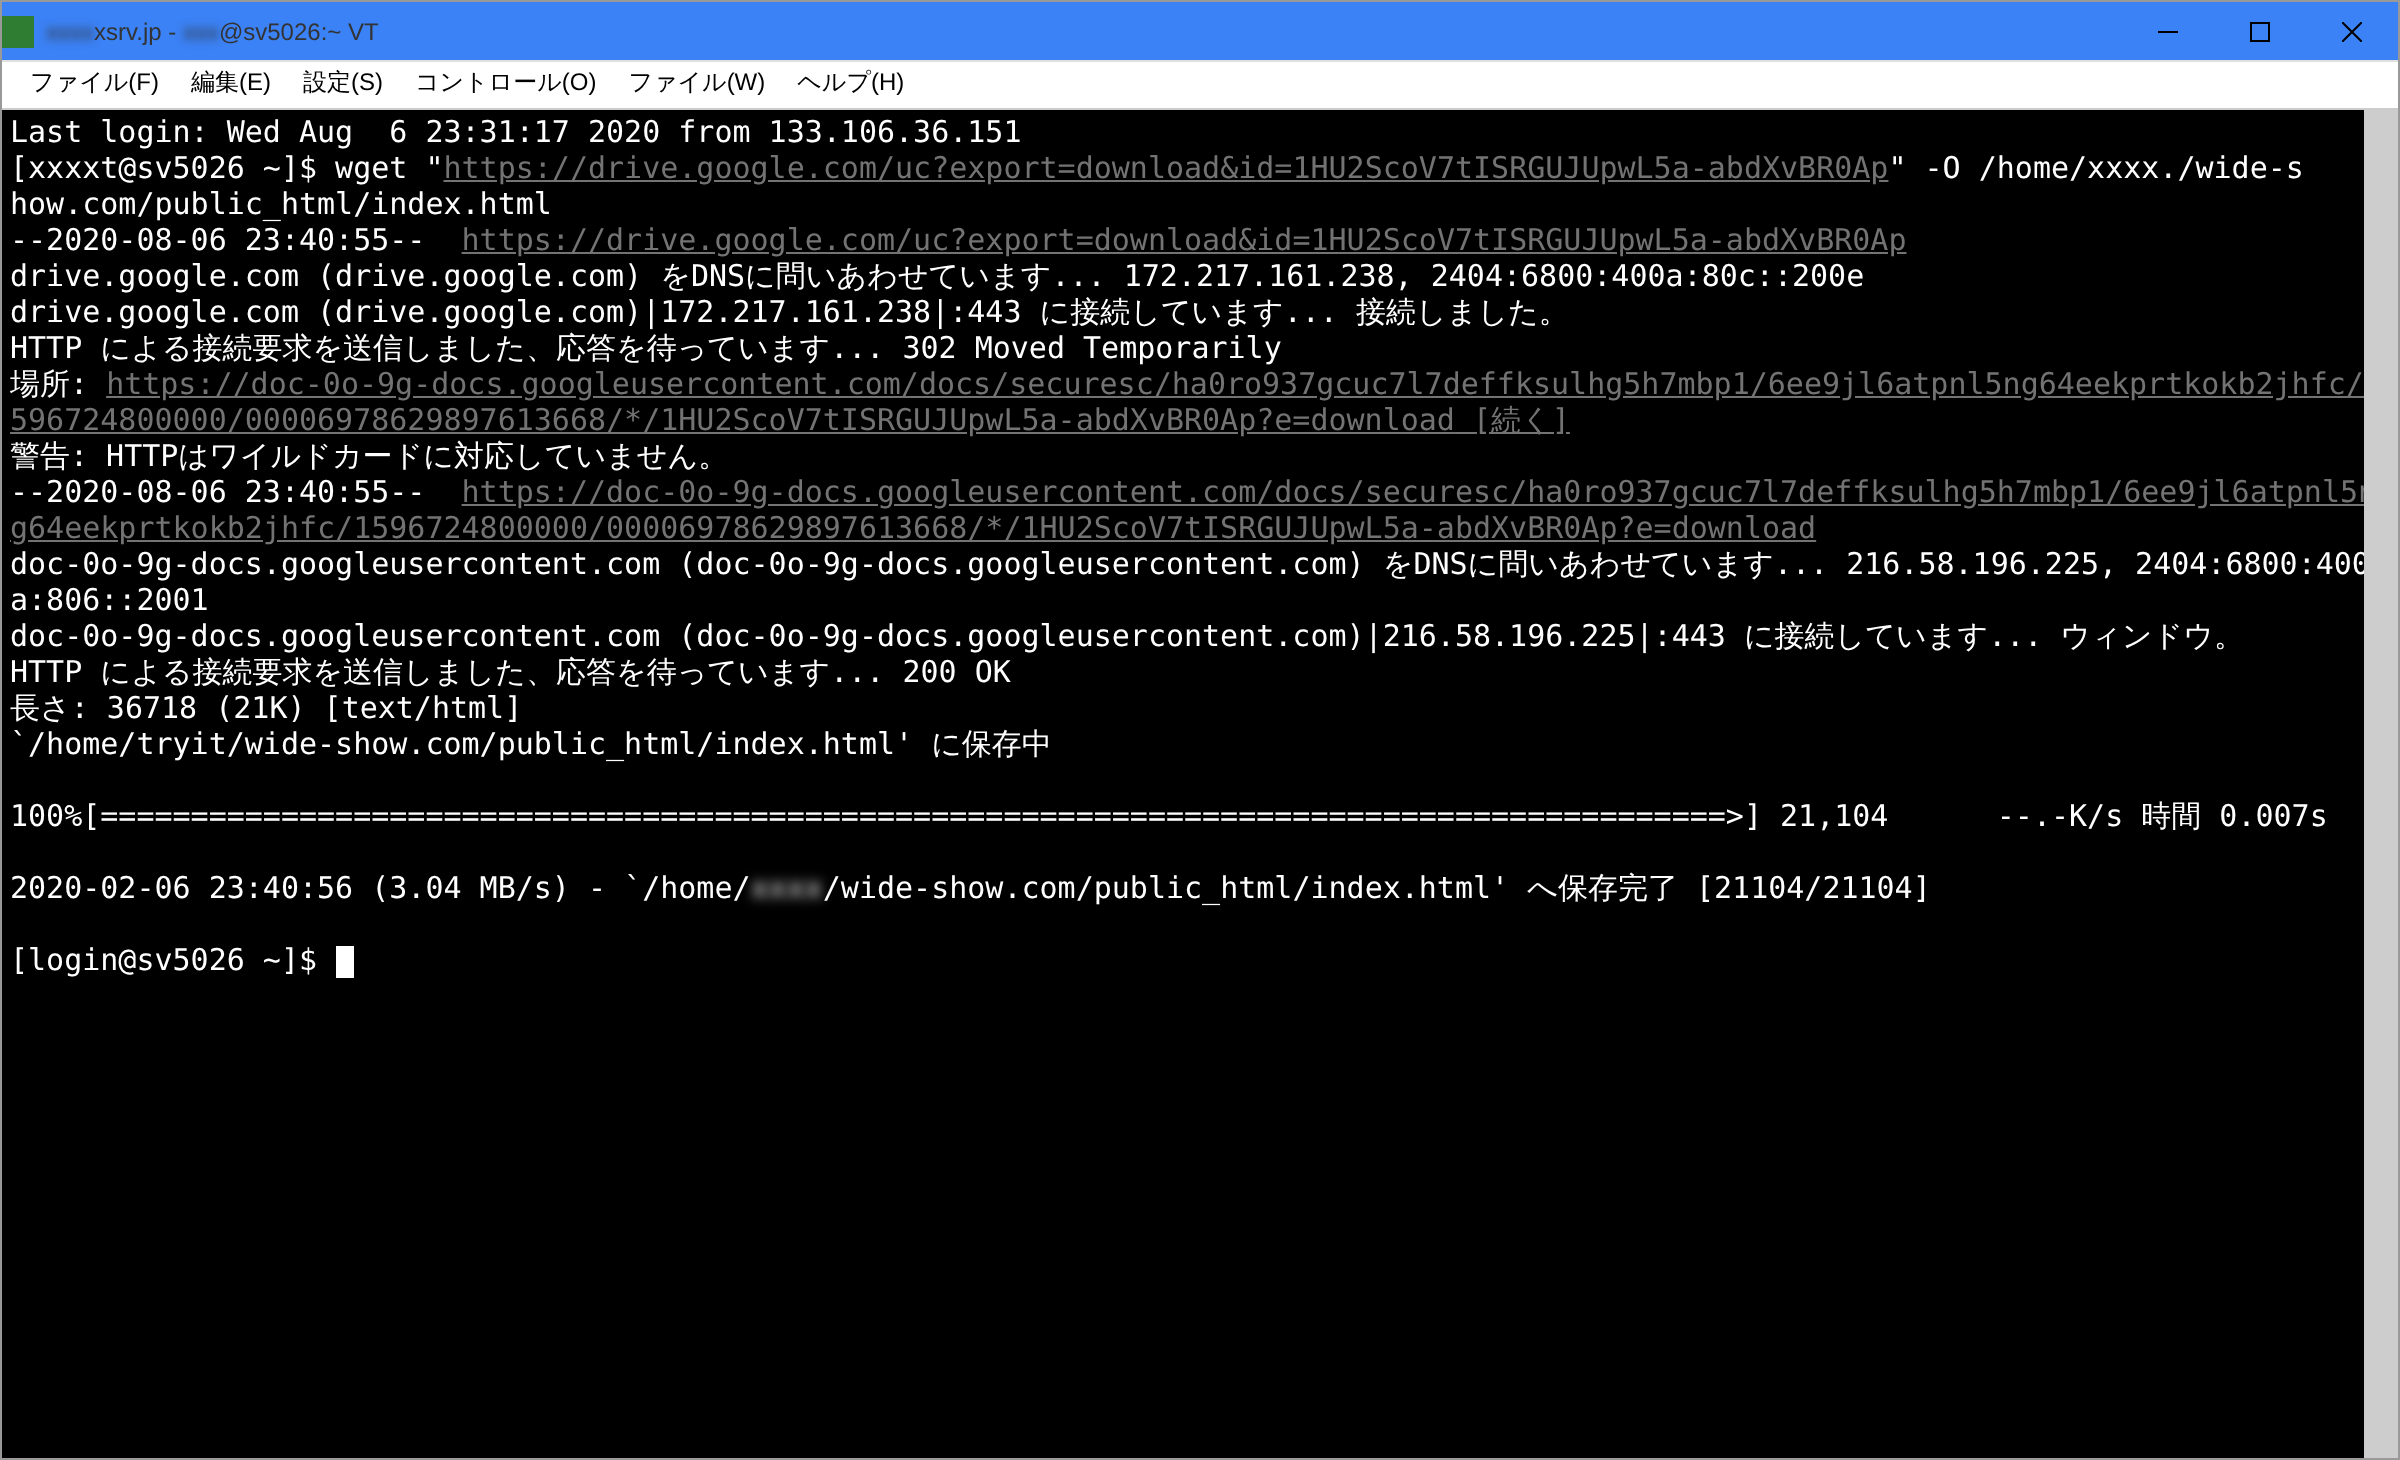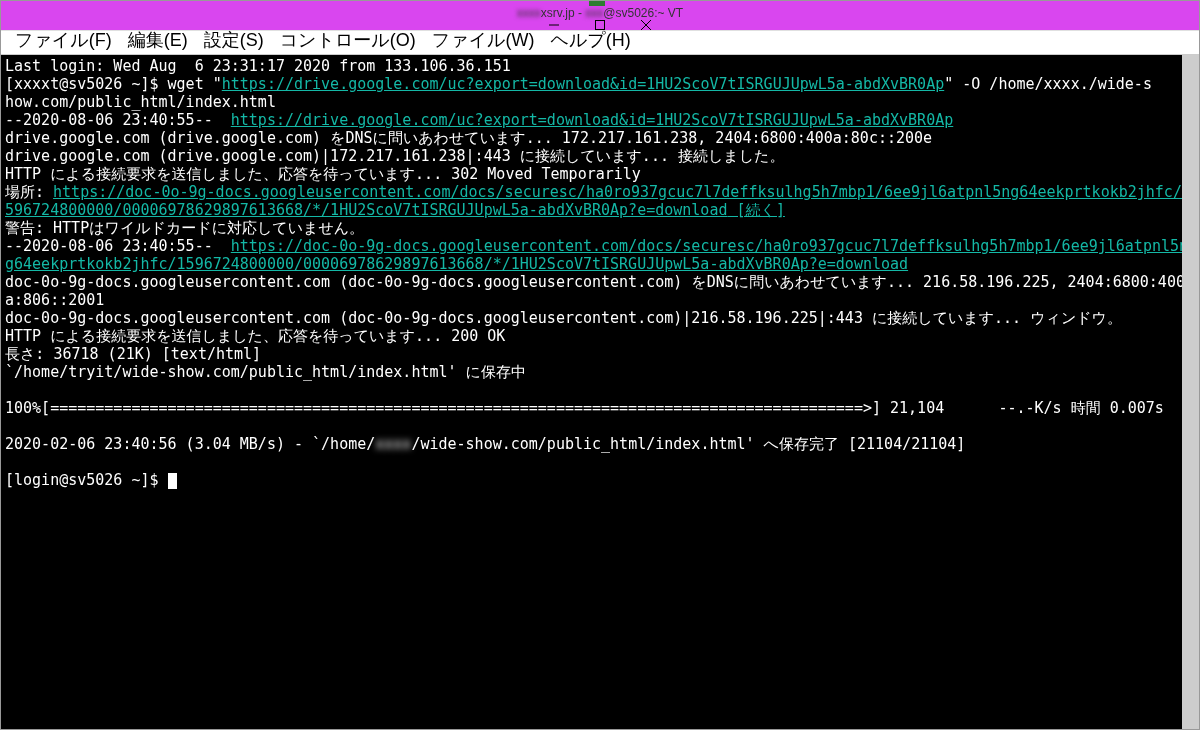--- a/index.html
+++ b/index.html
@@ -13,12 +13,11 @@
 }
 .titlebar {
   height: 30px;
-  background: #d946ef;
+  background: #3b82f6;
   display: flex;
   align-items: center;
   padding-left: 0;
   border-bottom: 1px solid #e0e0e0;
-  flex-direction: column;
 }
 .titlebar-icon {
   width: 16px;

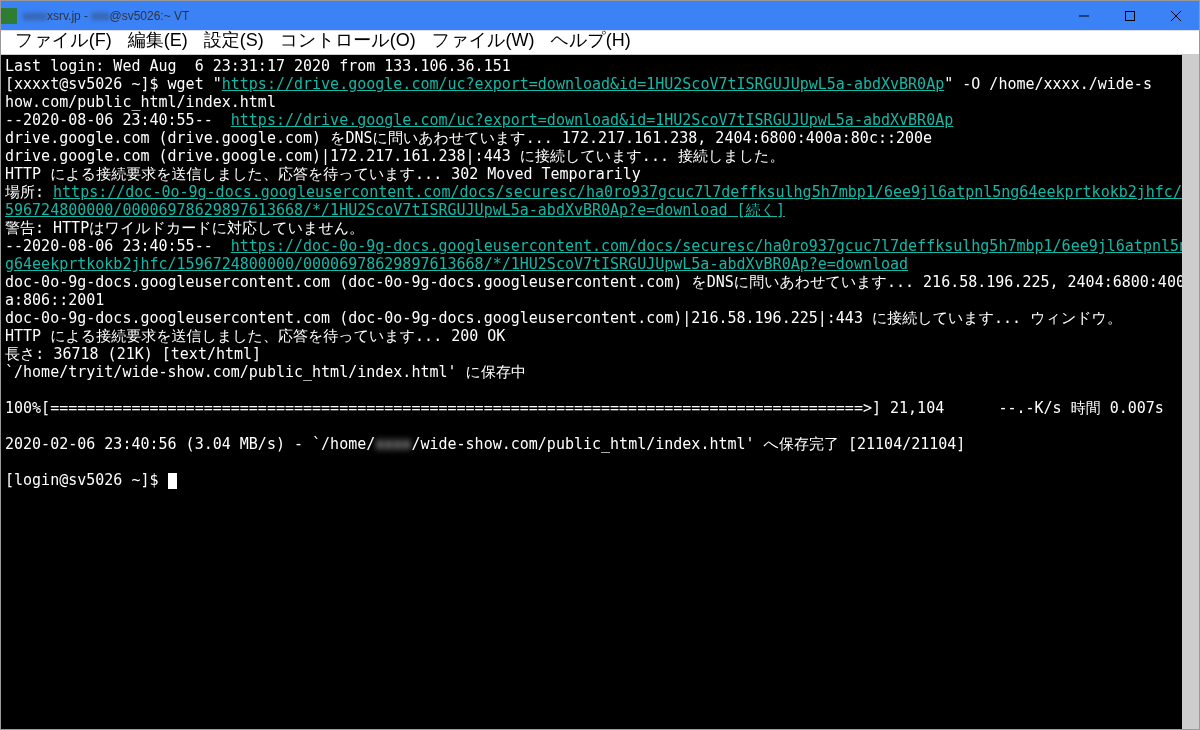--- a/index.html
+++ b/index.html
@@ -49,10 +49,10 @@
   height: 24px;
   background: #fff;
   display: flex;
-  align-items: flex-end;
+  align-items: flex-start;
   padding-left: 6px;
   border-bottom: 1px solid #ccc;
-  font-size: 18px;
+  font-size: 12px;
 }
 .menu-item {
   padding: 2px 8px;

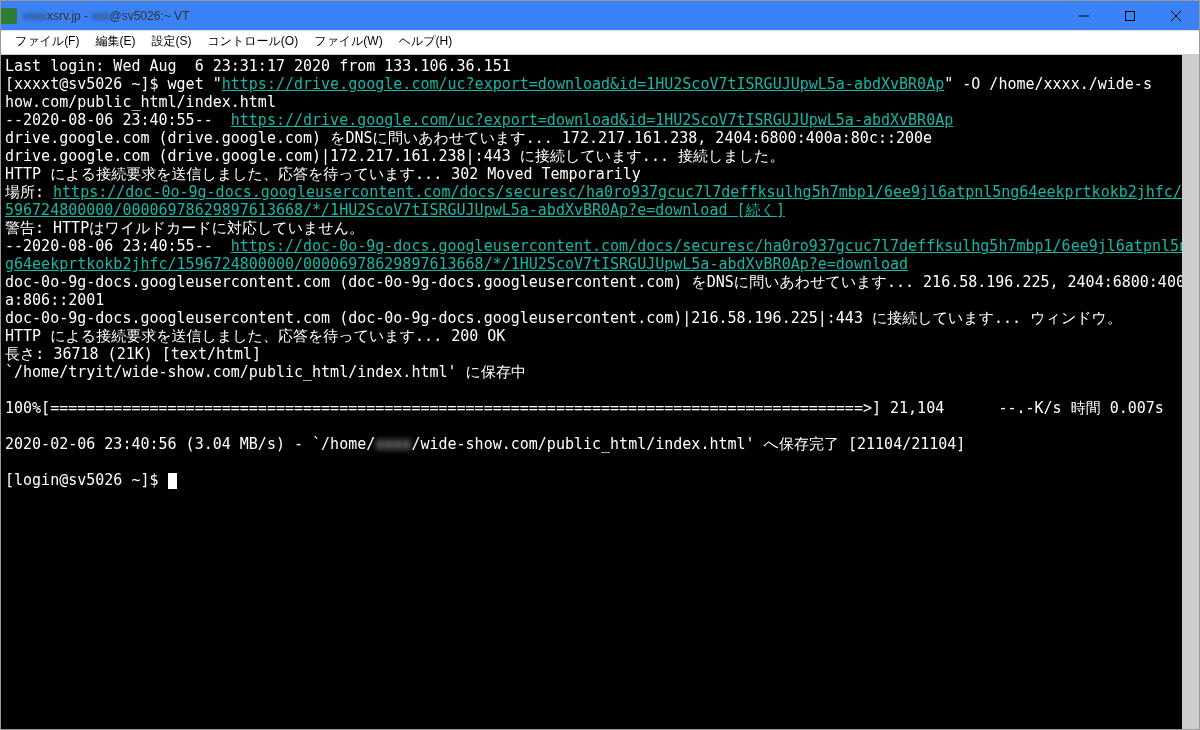--- a/index.html
+++ b/index.html
@@ -72,7 +72,7 @@
   word-break: break-all;
   position: relative;
 }
-.link { color: #14b8a6; text-decoration: underline; }
+.link { color: #737373; text-decoration: underline; }
 .cur {
   display: inline-block;
   width: 9px;

